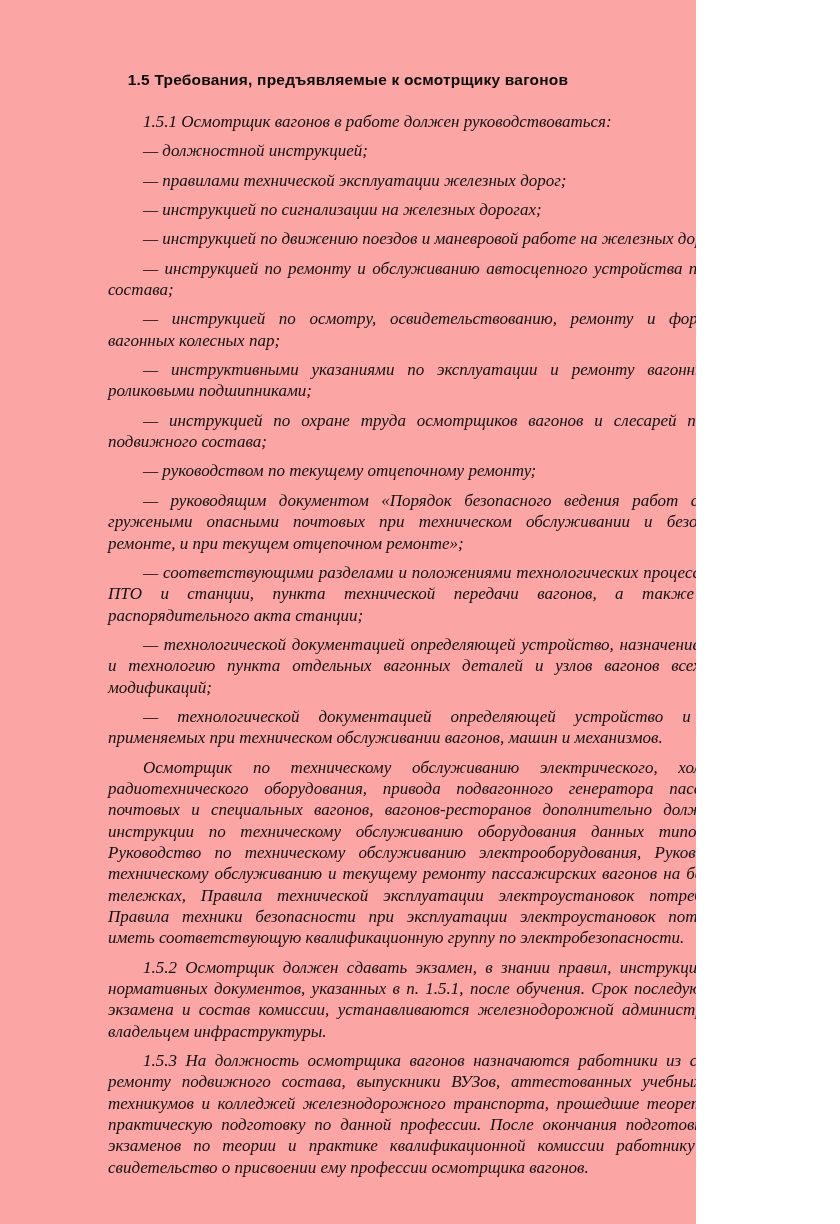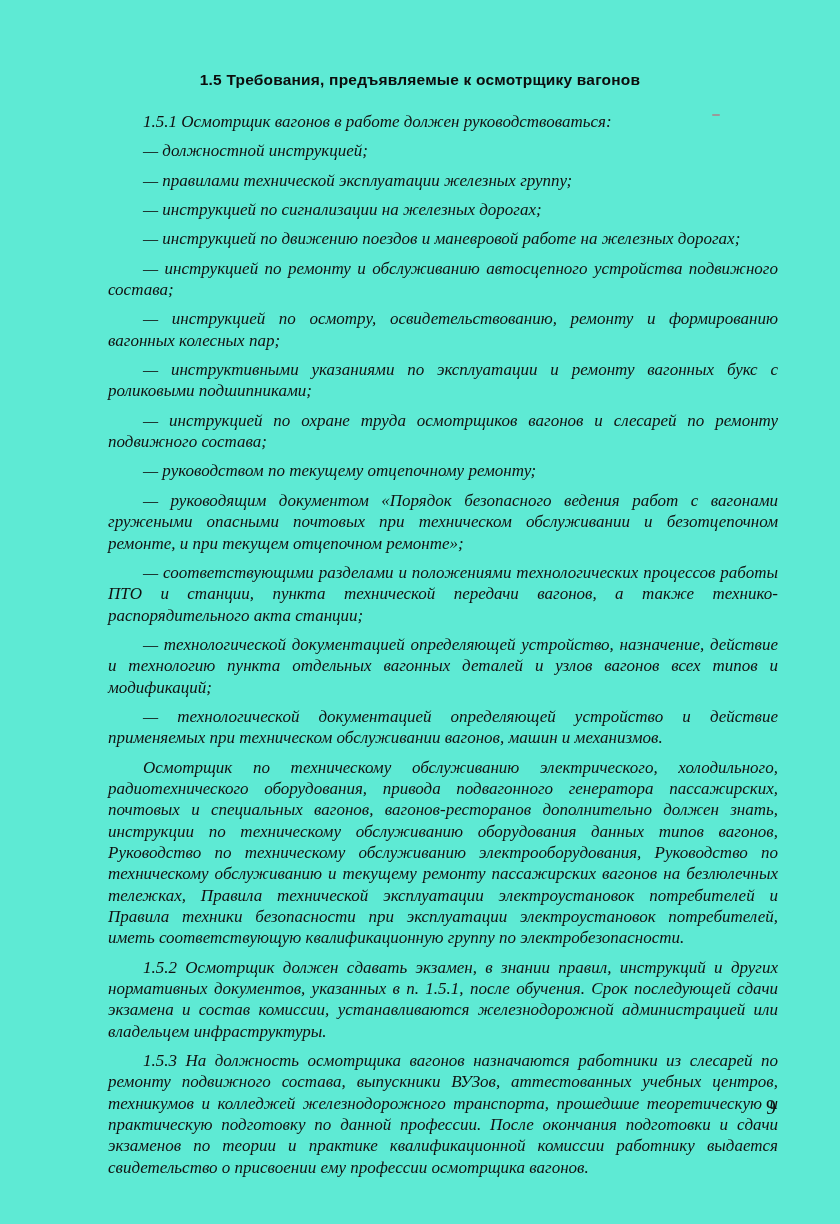--- a/index.html
+++ b/index.html
@@ -9,9 +9,9 @@
   }
   .page {
     position: relative;
-    width: 840px;
+    width: 696px;
     height: 1224px;
-    background: #5eead4;
+    background: #fca5a5;
     overflow: hidden;
     font-family: "Liberation Serif", "DejaVu Serif", serif;
     color: #0f0f0f;

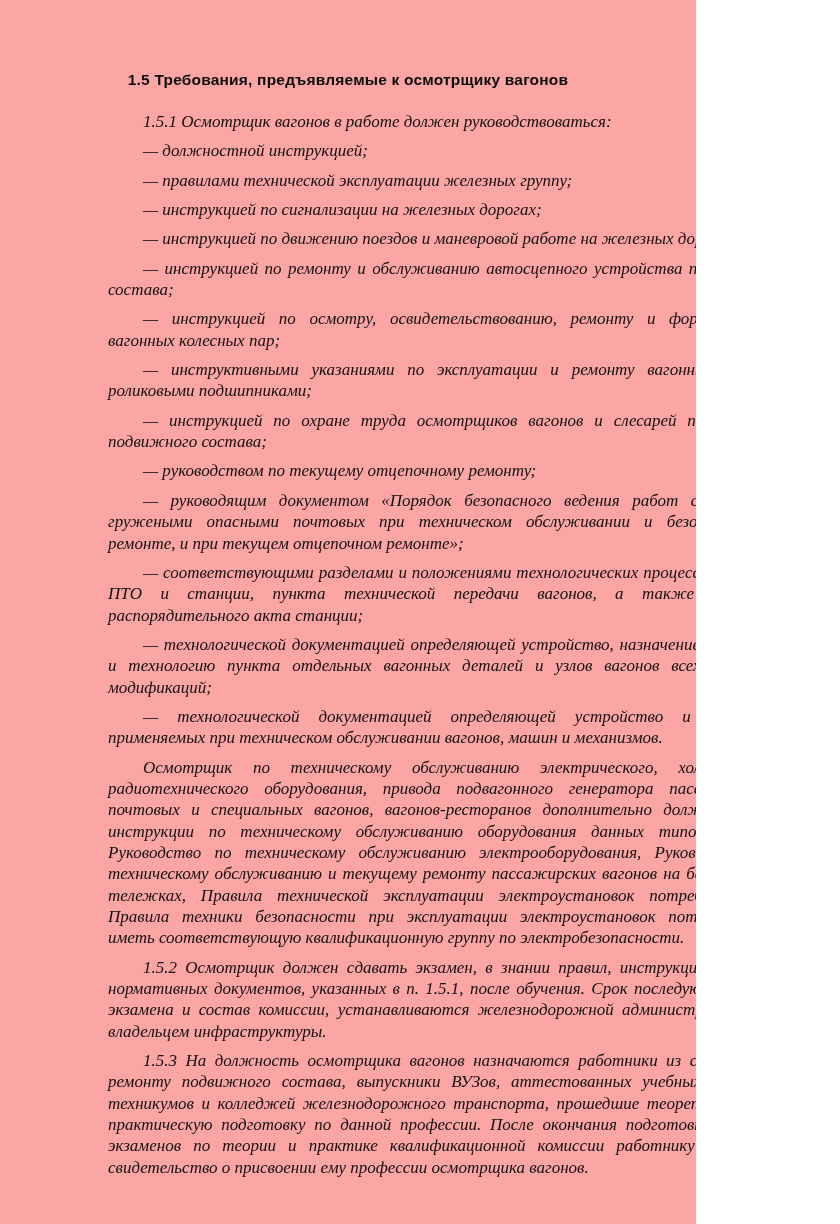--- a/index.html
+++ b/index.html
@@ -73,7 +73,7 @@
   <div class="content">
     <p>1.5.1 Осмотрщик вагонов в работе должен руководствоваться:</p>
     <p>— должностной инструкцией;</p>
-    <p>— правилами технической эксплуатации железных группу;</p>
+    <p>— правилами технической эксплуатации железных дорог;</p>
     <p>— инструкцией по сигнализации на железных дорогах;</p>
     <p>— инструкцией по движению поездов и маневровой работе на железных дорогах;</p>
     <p>— инструкцией по ремонту и обслуживанию автосцепного устройства подвижного состава;</p>

